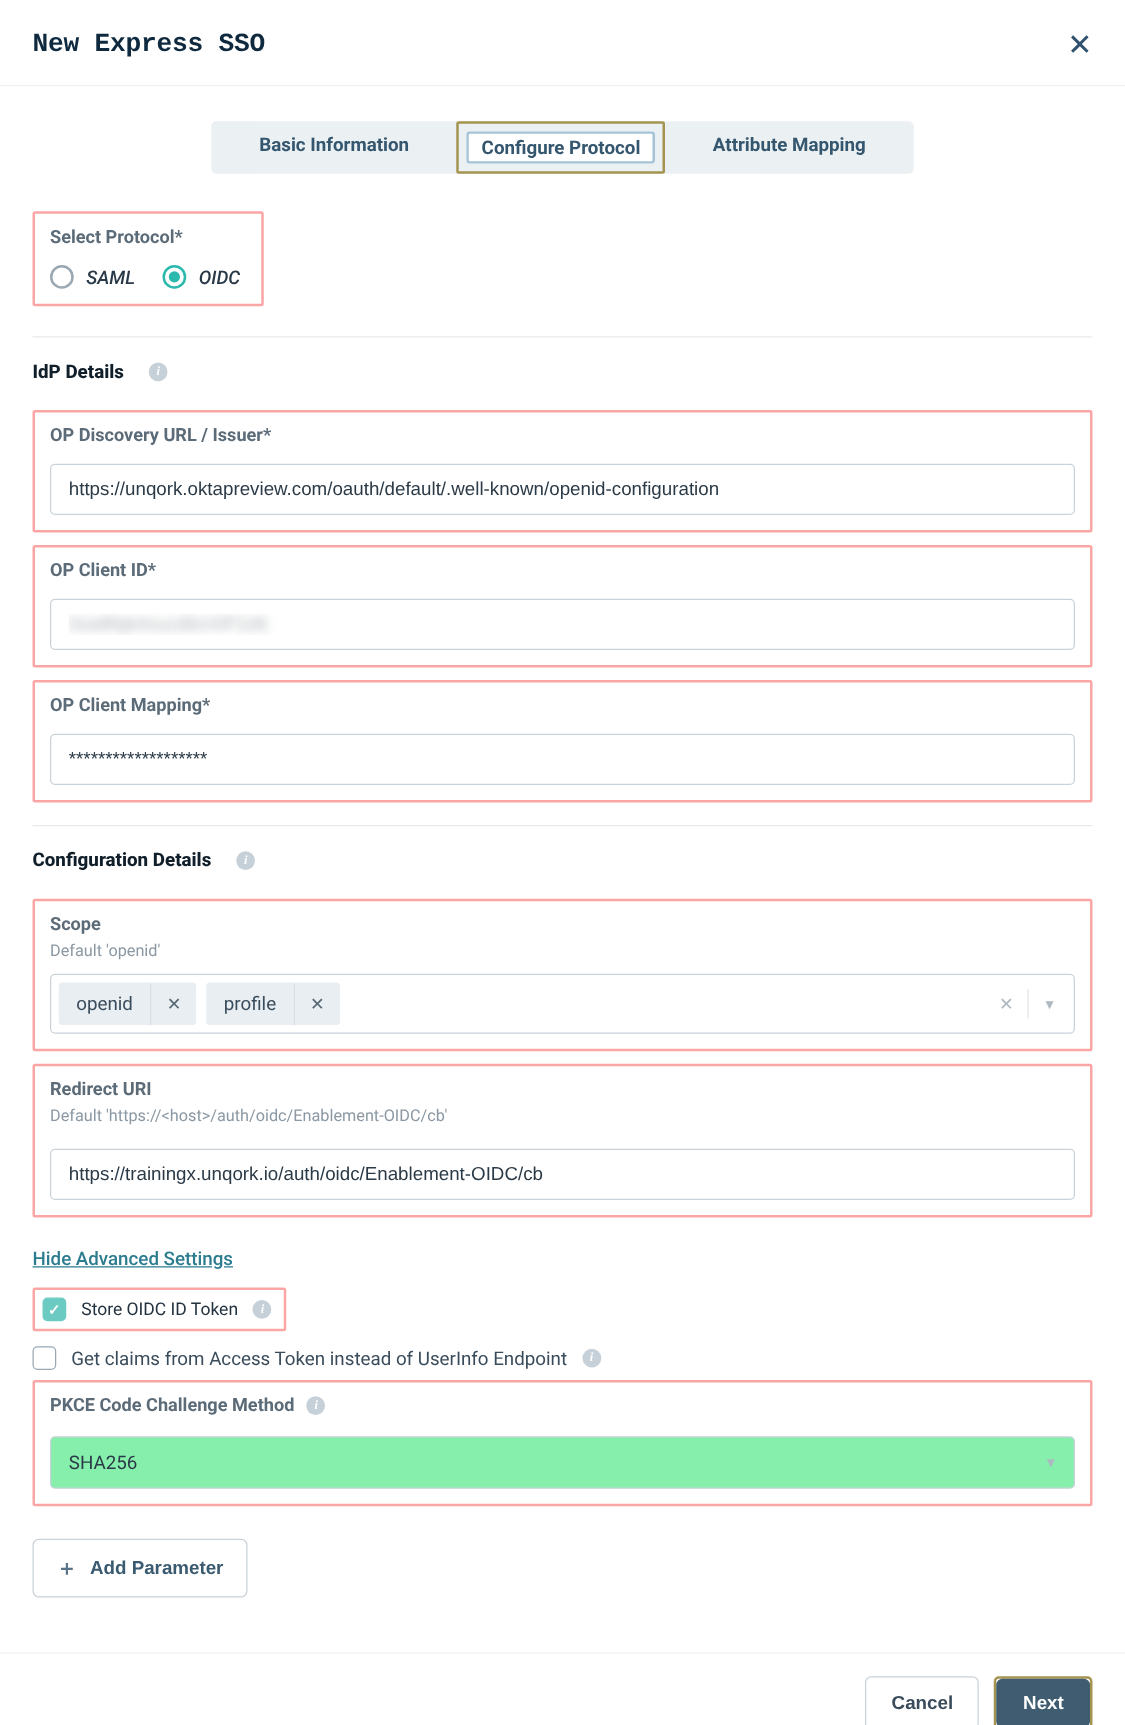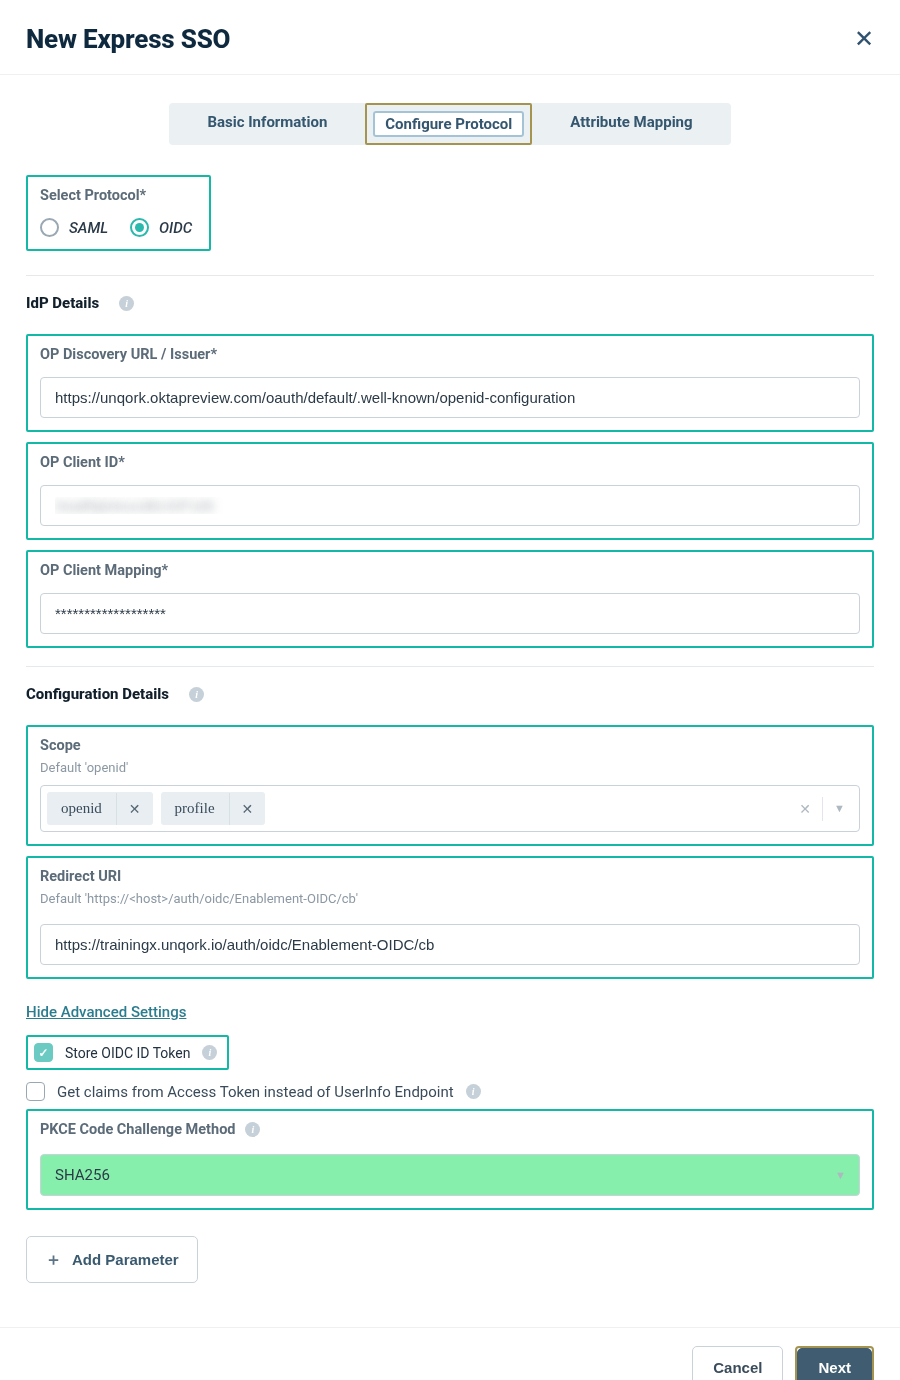--- a/index.html
+++ b/index.html
@@ -15,7 +15,7 @@
     padding: 24px 26px 20px 26px;
     border-bottom: 1px solid #eef0f2;
   }
-  .modal-title { font-size: 26px; font-weight: 800; color: #0f2a3f; letter-spacing: -0.2px;}
+  .modal-title { font-size: 21px; font-weight: 800; color: #0f2a3f; letter-spacing: -0.2px; font-family: Liberation Mono, monospace;}
   .close-x { color: #31526e; font-size: 24px; cursor: pointer; line-height: 1; font-weight: 500;}
   .body { padding: 0 26px 20px 26px; }
   .tabs-wrap { display:flex; justify-content:center; padding: 28px 0 30px 0;}

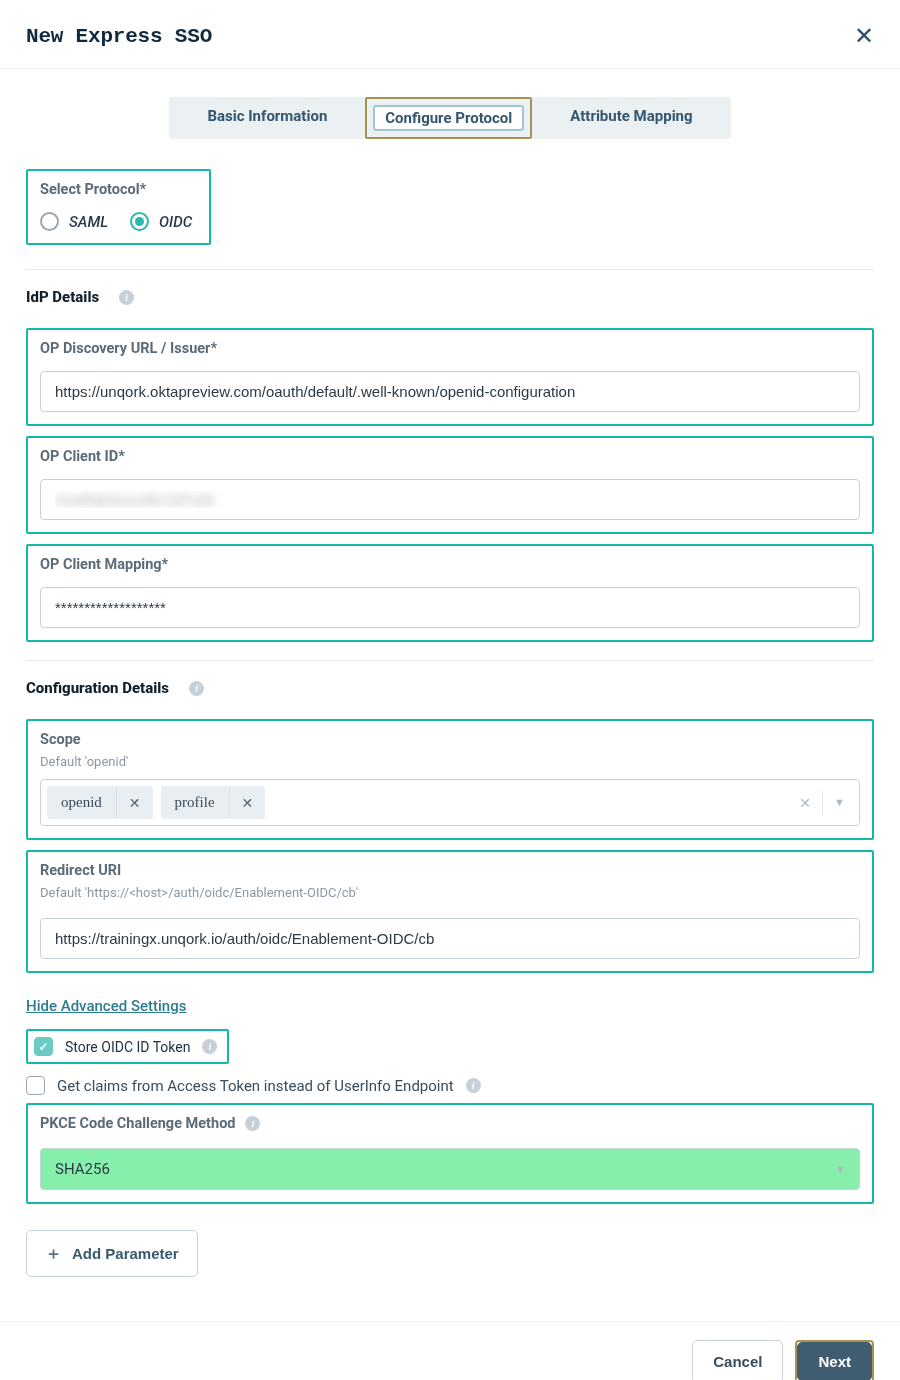--- a/index.html
+++ b/index.html
@@ -32,7 +32,7 @@
     margin:6px; padding:4px 12px;
     box-shadow: 0 0 0 2px #a5c3d6 inset;
   }
-  .highlight-box { border: 2px solid #14b8a6; border-radius: 2px; }
+  .highlight-box { border: 2px solid #fca5a5; border-radius: 2px; }
   .protocol-box { padding: 10px 12px 12px 12px; display:inline-block; margin-bottom: 18px; width:185px;}
   .field-label { font-size: 14.5px; font-weight: 700; color:#5c6b78; margin-bottom: 6px; display:block;}
   .radio-row { display:flex; gap:22px; align-items:center; margin-top:14px;}

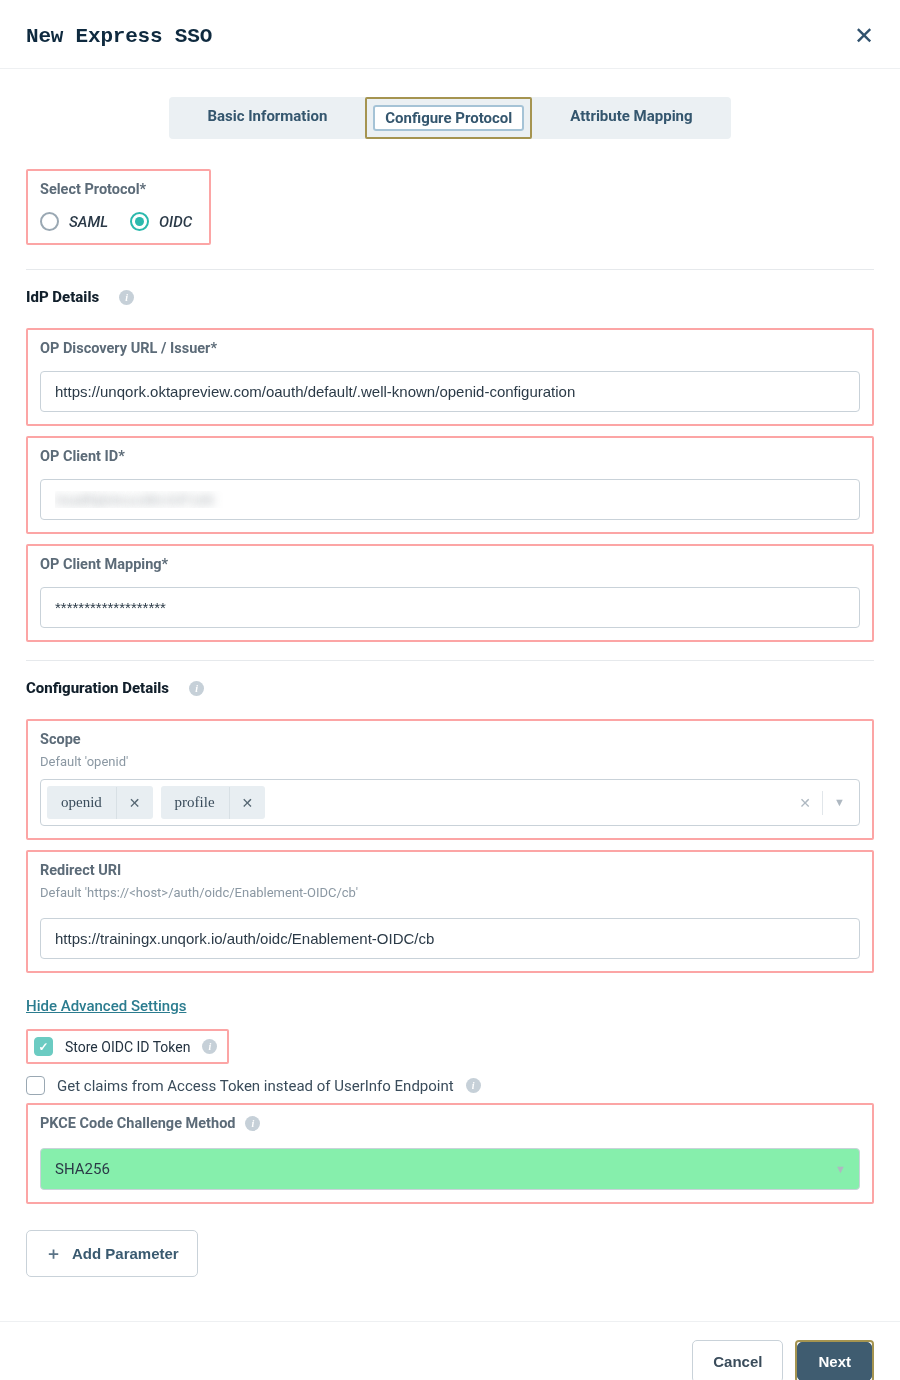--- a/index.html
+++ b/index.html
@@ -67,7 +67,7 @@
     background:#e8eef2; border-radius:3px; display:flex; align-items:center;
     font-size:15px; color:#3a4c5b;
   }
-  .tag-text { padding:8px 14px;font-family:Liberation Serif, serif; }
+  .tag-text { padding:8px 14px; }
   .tag-x { padding:8px 12px; border-left:1px solid #d8e0e5; cursor:pointer; color:#566773; font-size:14px;}
   .tag-clear { position:absolute; right:48px; color:#aeb8c1; cursor:pointer; font-size:14px;}
   .tag-divider{ position:absolute; right:36px; width:1px; height:24px; background:#e1e6ea;}

